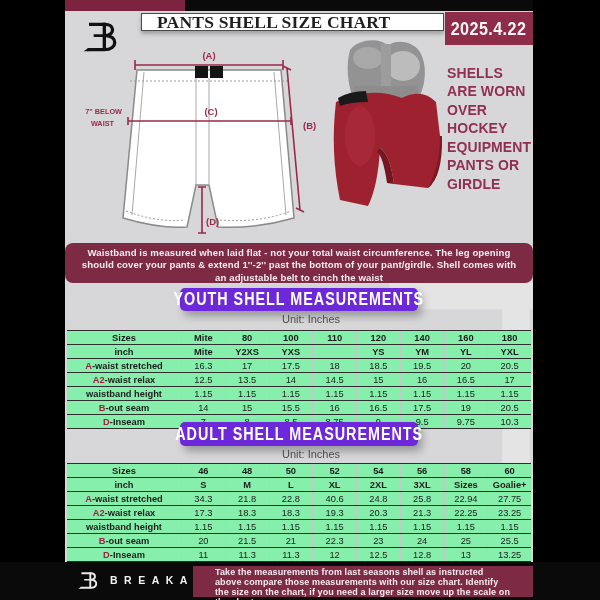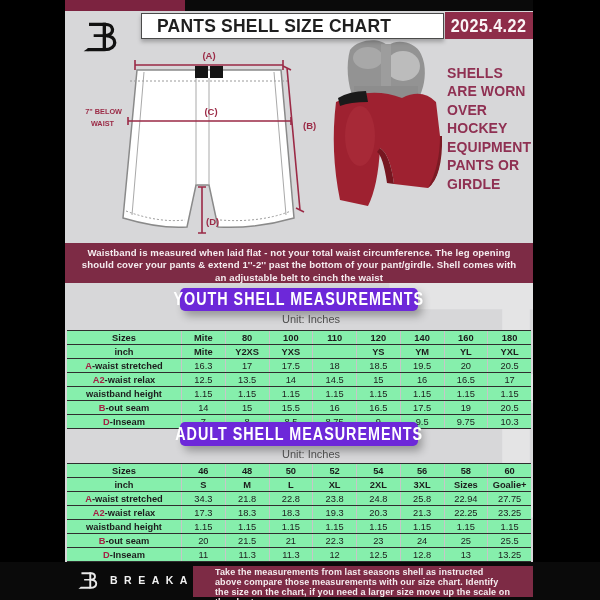--- a/index.html
+++ b/index.html
@@ -14,9 +14,9 @@
   .strip-b{left:120px;top:0;width:348px;height:11px;background:#0a0a0a;}
   
   .logo{left:18px;top:16px;width:40px;height:42px;color:#111;}
-  .titlebox{left:76px;top:13px;width:303px;height:26px;background:#fff;
+  .titlebox{left:76px;top:13px;width:303px;height:18px;background:#fff;
             border:1.5px solid #4a4a4a;box-sizing:border-box;display:flex;
-            align-items:center;box-shadow:0 3px 4px rgba(0,0,0,.25);z-index:3;}
+            align-items:center;box-shadow:0 3px 4px rgba(0,0,0,.25);z-index:3;font-family:Liberation Serif, serif;}
   .titlebox span{font-size:17.5px;font-weight:bold;color:#1f1f1f;
                  padding-left:15px;letter-spacing:.2px;white-space:nowrap;}
   .datebox{left:380px;top:12px;width:88px;height:27px;background:#8e2d49;

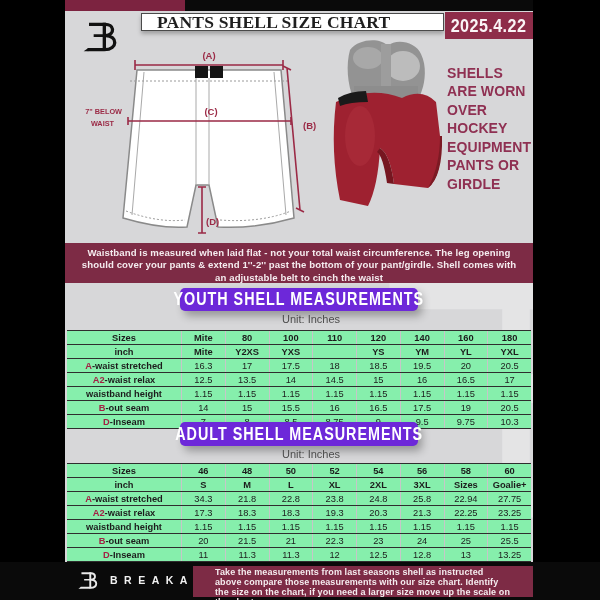--- a/index.html
+++ b/index.html
@@ -19,7 +19,7 @@
             align-items:center;box-shadow:0 3px 4px rgba(0,0,0,.25);z-index:3;font-family:Liberation Serif, serif;}
   .titlebox span{font-size:17.5px;font-weight:bold;color:#1f1f1f;
                  padding-left:15px;letter-spacing:.2px;white-space:nowrap;}
-  .datebox{left:380px;top:12px;width:88px;height:27px;background:#8e2d49;
+  .datebox{left:380px;top:12px;width:88px;height:33px;background:#8e2d49;
            display:flex;align-items:center;justify-content:center;z-index:3;}
   .datebox .cond{font-size:19px;font-weight:bold;color:#fbf5f7;
                  letter-spacing:.5px;transform:scaleX(.85);white-space:nowrap;}

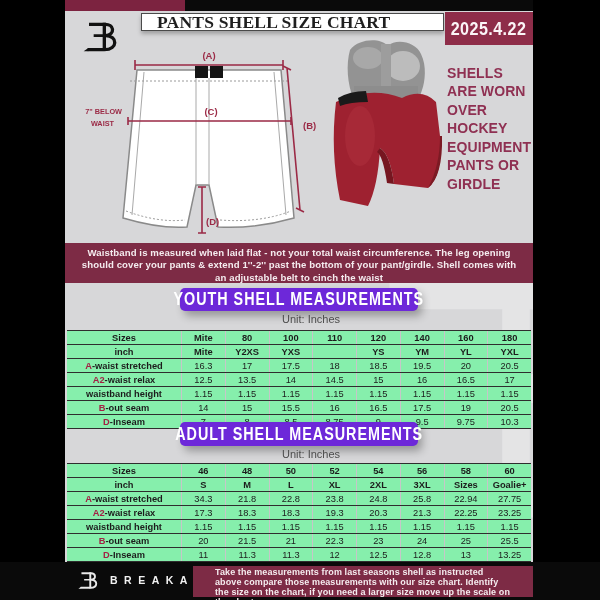--- a/index.html
+++ b/index.html
@@ -35,7 +35,7 @@
   .infobanner{left:0;top:243px;width:468px;height:40px;background:#7d2b45;
               box-sizing:border-box;padding:4px 12px 0;text-align:center;
               font-size:9.6px;font-weight:bold;color:#f5ecef;
-              line-height:12.3px;letter-spacing:.1px;z-index:2;}
+              line-height:12.3px;letter-spacing:.1px;z-index:2;border-radius:8px;}
   
   .secbanner{left:50%;transform:translateX(-50%);width:238px;height:23px;
              background:#6d28d9;border-radius:5px;display:flex;align-items:center;

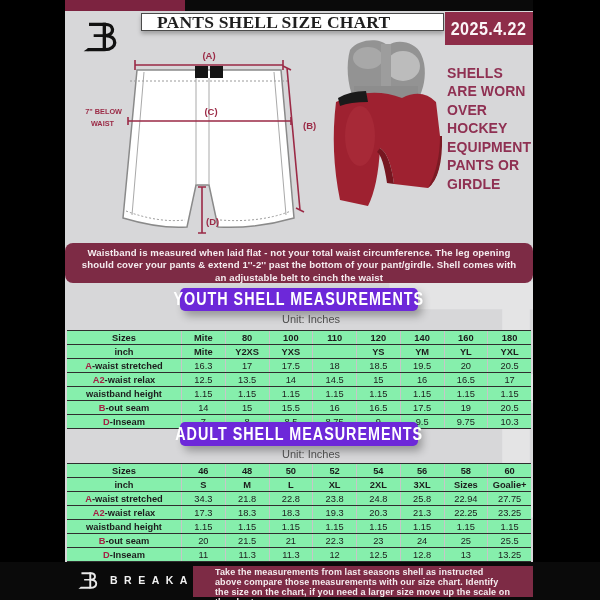--- a/index.html
+++ b/index.html
@@ -269,7 +269,7 @@
           <div class="tcell tval">34.3</div>
           <div class="tcell tval">21.8</div>
           <div class="tcell tval">22.8</div>
-          <div class="tcell tval">23.8</div>
+          <div class="tcell tval">40.6</div>
           <div class="tcell tval">24.8</div>
           <div class="tcell tval">25.8</div>
           <div class="tcell tval">22.94</div>

